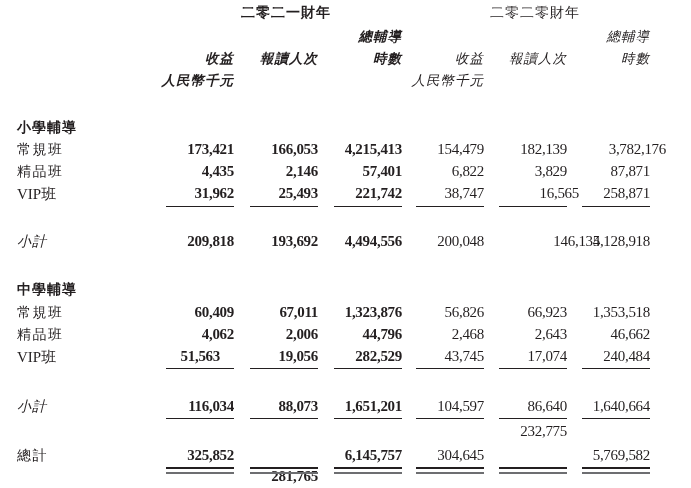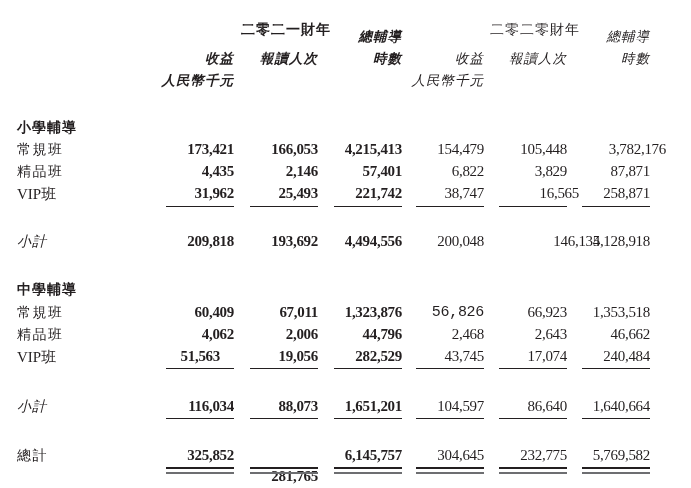--- a/index.html
+++ b/index.html
@@ -6,7 +6,7 @@
   body { width:691px; height:488px; position:relative; overflow:hidden;
          font-family:"Liberation Serif", "DejaVu Serif", serif; color:#231f20; }
   .abs { position:absolute; white-space:nowrap; }
-  .hdr-year { font-family:"DejaVu Sans", sans-serif; font-size:14px; letter-spacing:1px;margin-top:17px; }
+  .hdr-year { font-family:"DejaVu Sans", sans-serif; font-size:14px; letter-spacing:1px; }
   .hdr-year.y2021 { font-weight:bold; }
   .hdr-col { font-family:"DejaVu Sans", sans-serif; font-size:13.5px; font-style:italic; text-align:center; letter-spacing:1px; }
   .hdr-col.bold { font-weight:bold; }

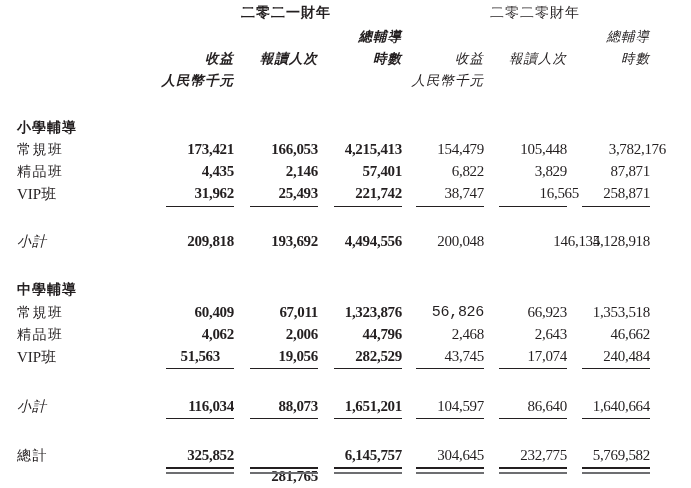--- a/index.html
+++ b/index.html
@@ -44,7 +44,7 @@
 <div class="abs num b" style="left:228px; top:141px;">166,053</div>
 <div class="abs num b" style="left:312px; top:141px;">4,215,413</div>
 <div class="abs num" style="left:394px; top:141px;text-align:right;">154,479</div>
-<div class="abs num" style="left:477px; top:141px;">105,448</div>
+<div class="abs num" style="left:477px; top:141px;">182,139</div>
 <div class="abs num" style="left:560px; top:141px;padding-left:16px;">3,782,176</div>
 
 <div class="abs row-label" style="left:17px; top:163px;">精品班</div>

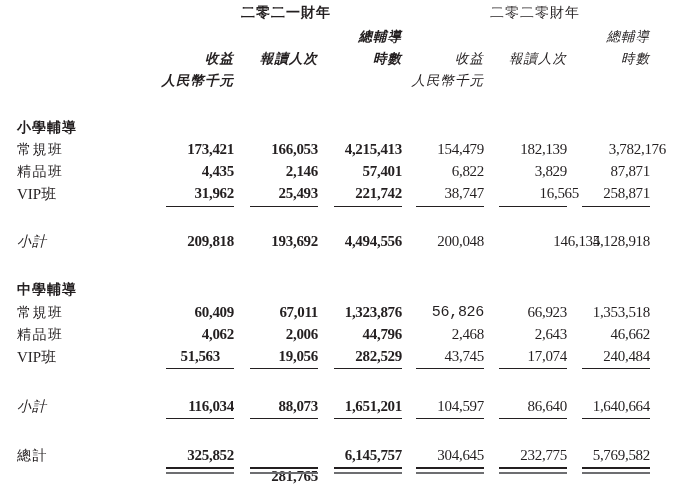--- a/index.html
+++ b/index.html
@@ -84,7 +84,7 @@
 <div class="abs num b" style="left:144px; top:304px;">60,409</div>
 <div class="abs num b" style="left:228px; top:304px;">67,011</div>
 <div class="abs num b" style="left:312px; top:304px;">1,323,876</div>
-<div class="abs num" style="left:394px; top:304px;font-family:Liberation Mono, monospace;">56,826</div>
+<div class="abs num" style="left:394px; top:304px;">56,826</div>
 <div class="abs num" style="left:477px; top:304px;">66,923</div>
 <div class="abs num" style="left:560px; top:304px;">1,353,518</div>
 

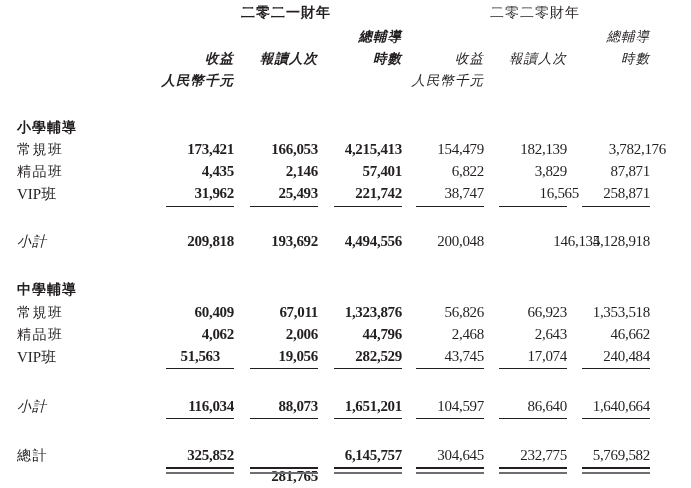--- a/index.html
+++ b/index.html
@@ -131,7 +131,7 @@
 <div class="abs num b" style="left:228px; top:468px;">281,765</div>
 <div class="abs num b" style="left:312px; top:447px;">6,145,757</div>
 <div class="abs num" style="left:394px; top:447px;">304,645</div>
-<div class="abs num" style="left:477px; top:447px;">232,775</div>
+<div class="abs num" style="left:477px; top:423px;">232,775</div>
 <div class="abs num" style="left:560px; top:447px;">5,769,582</div>
 
 <div class="rule dbl" style="left:166px; top:467px;"></div>

